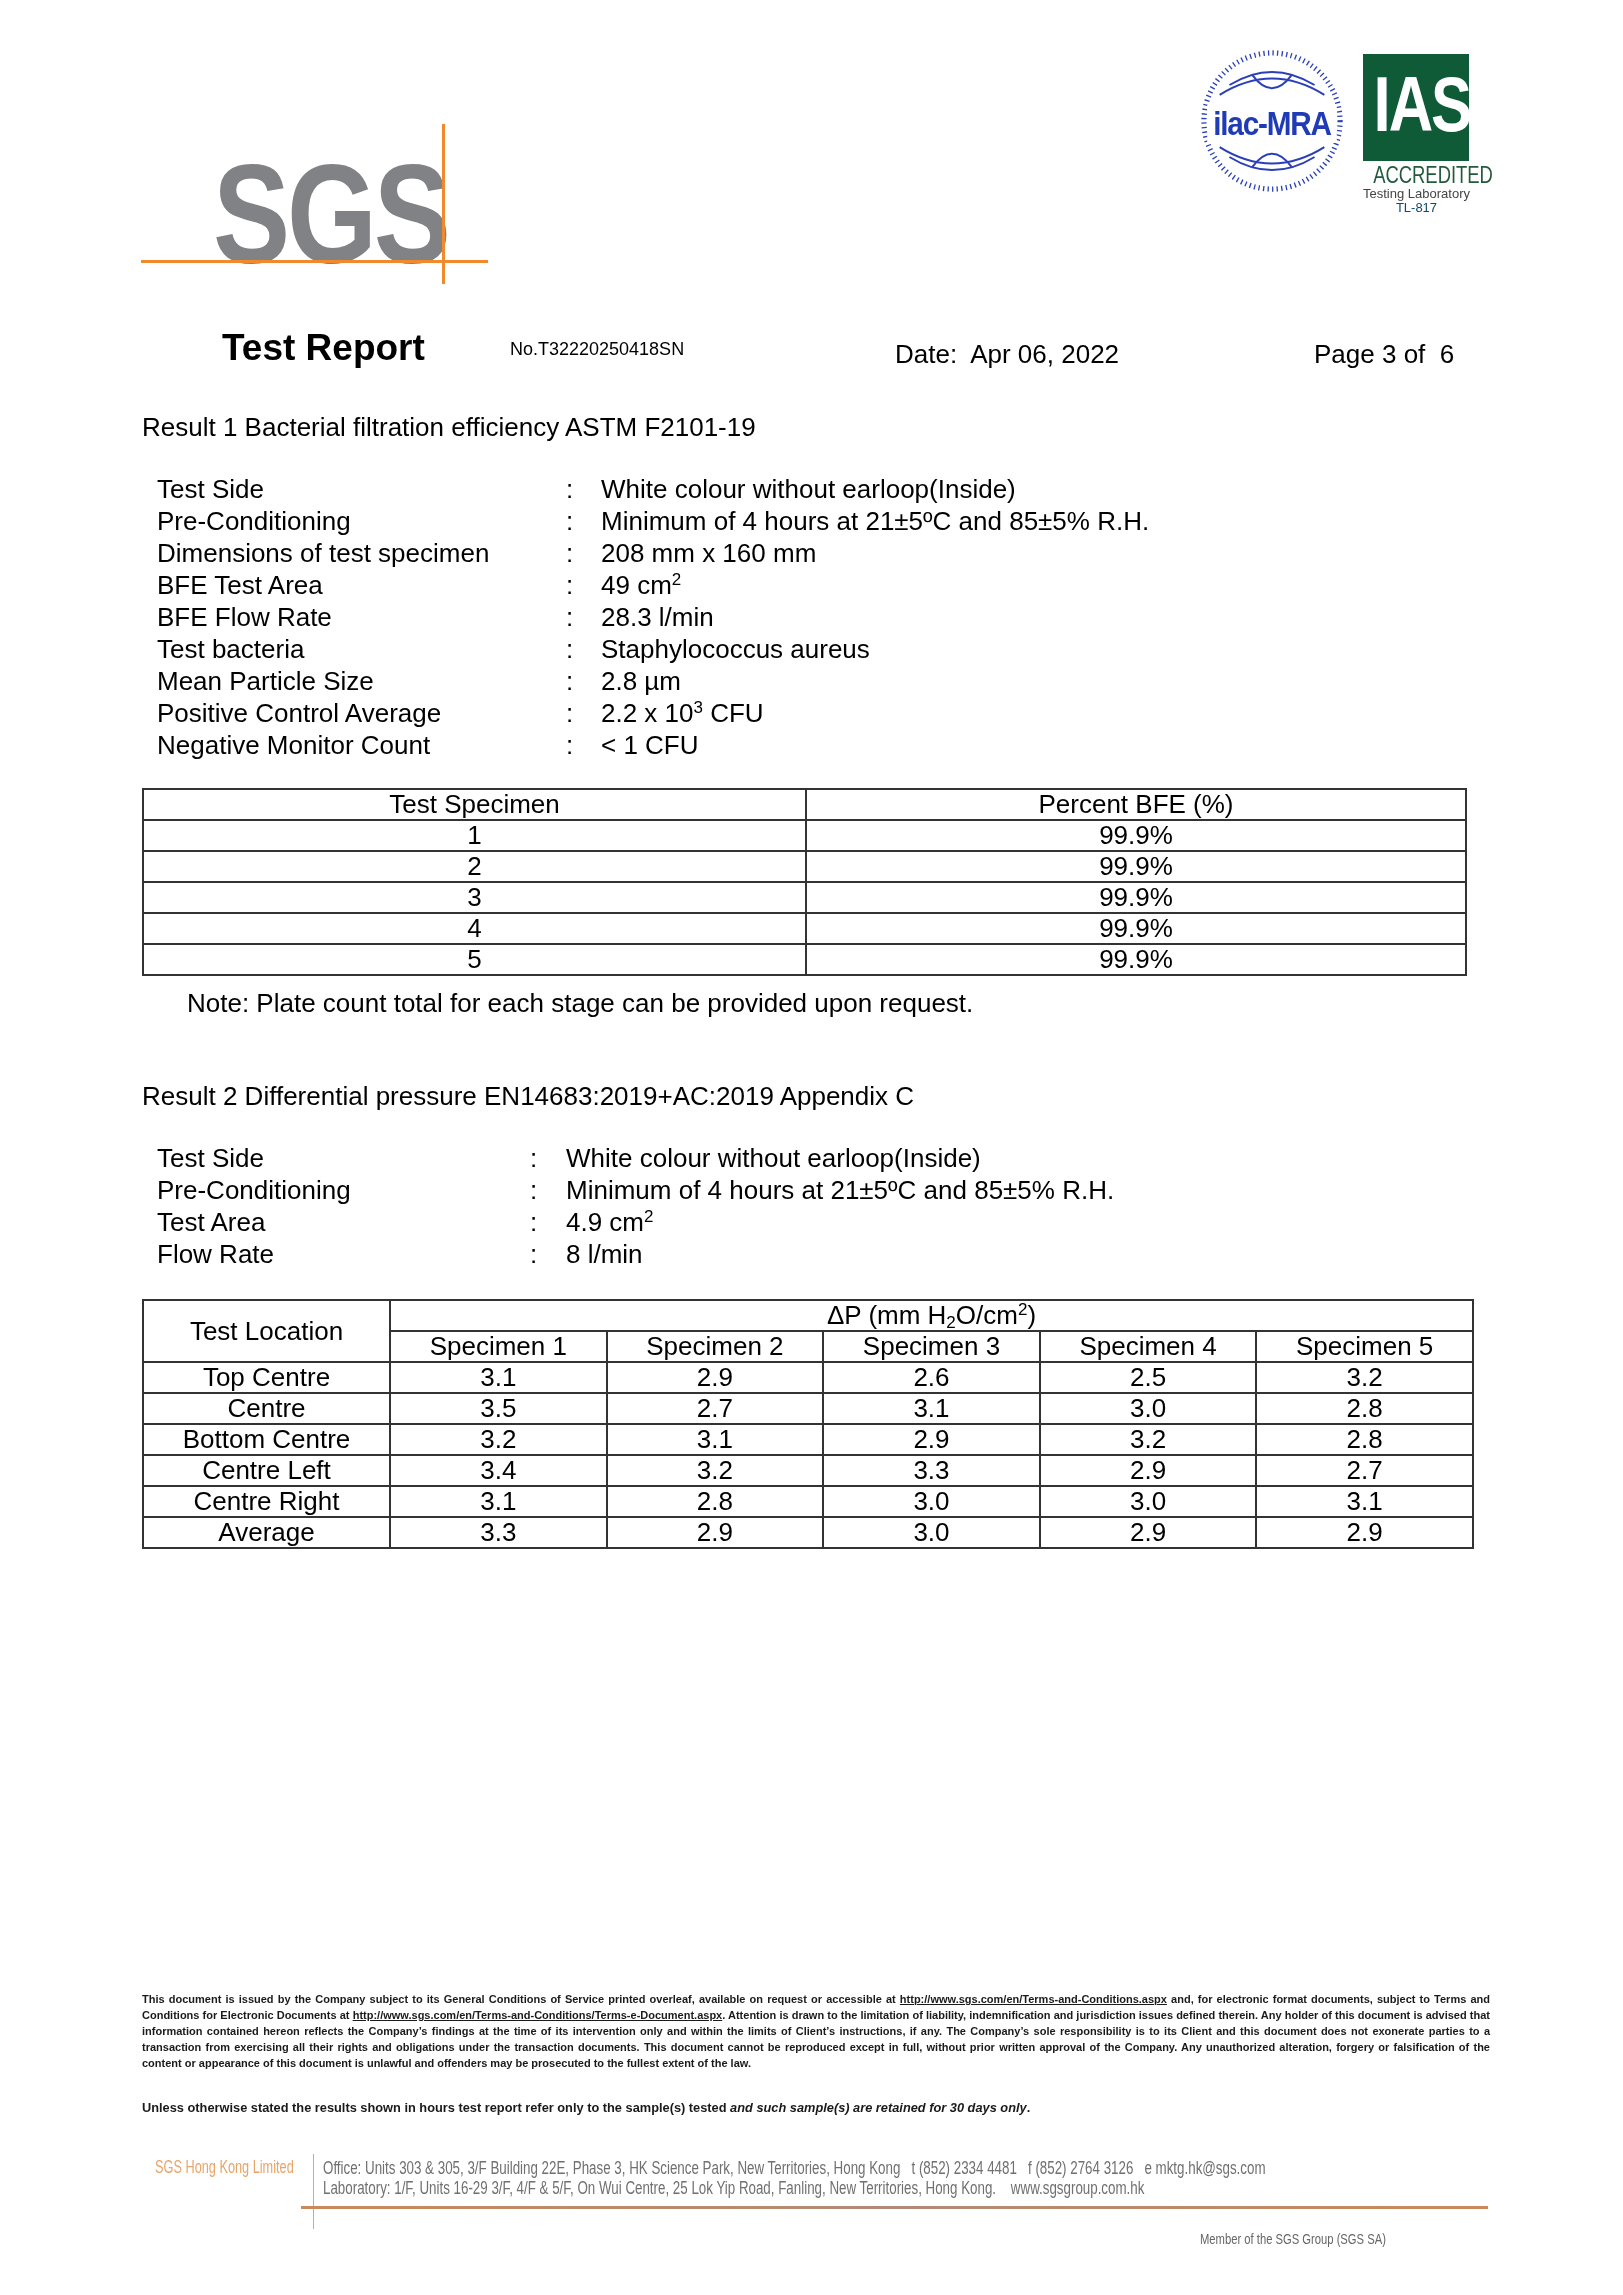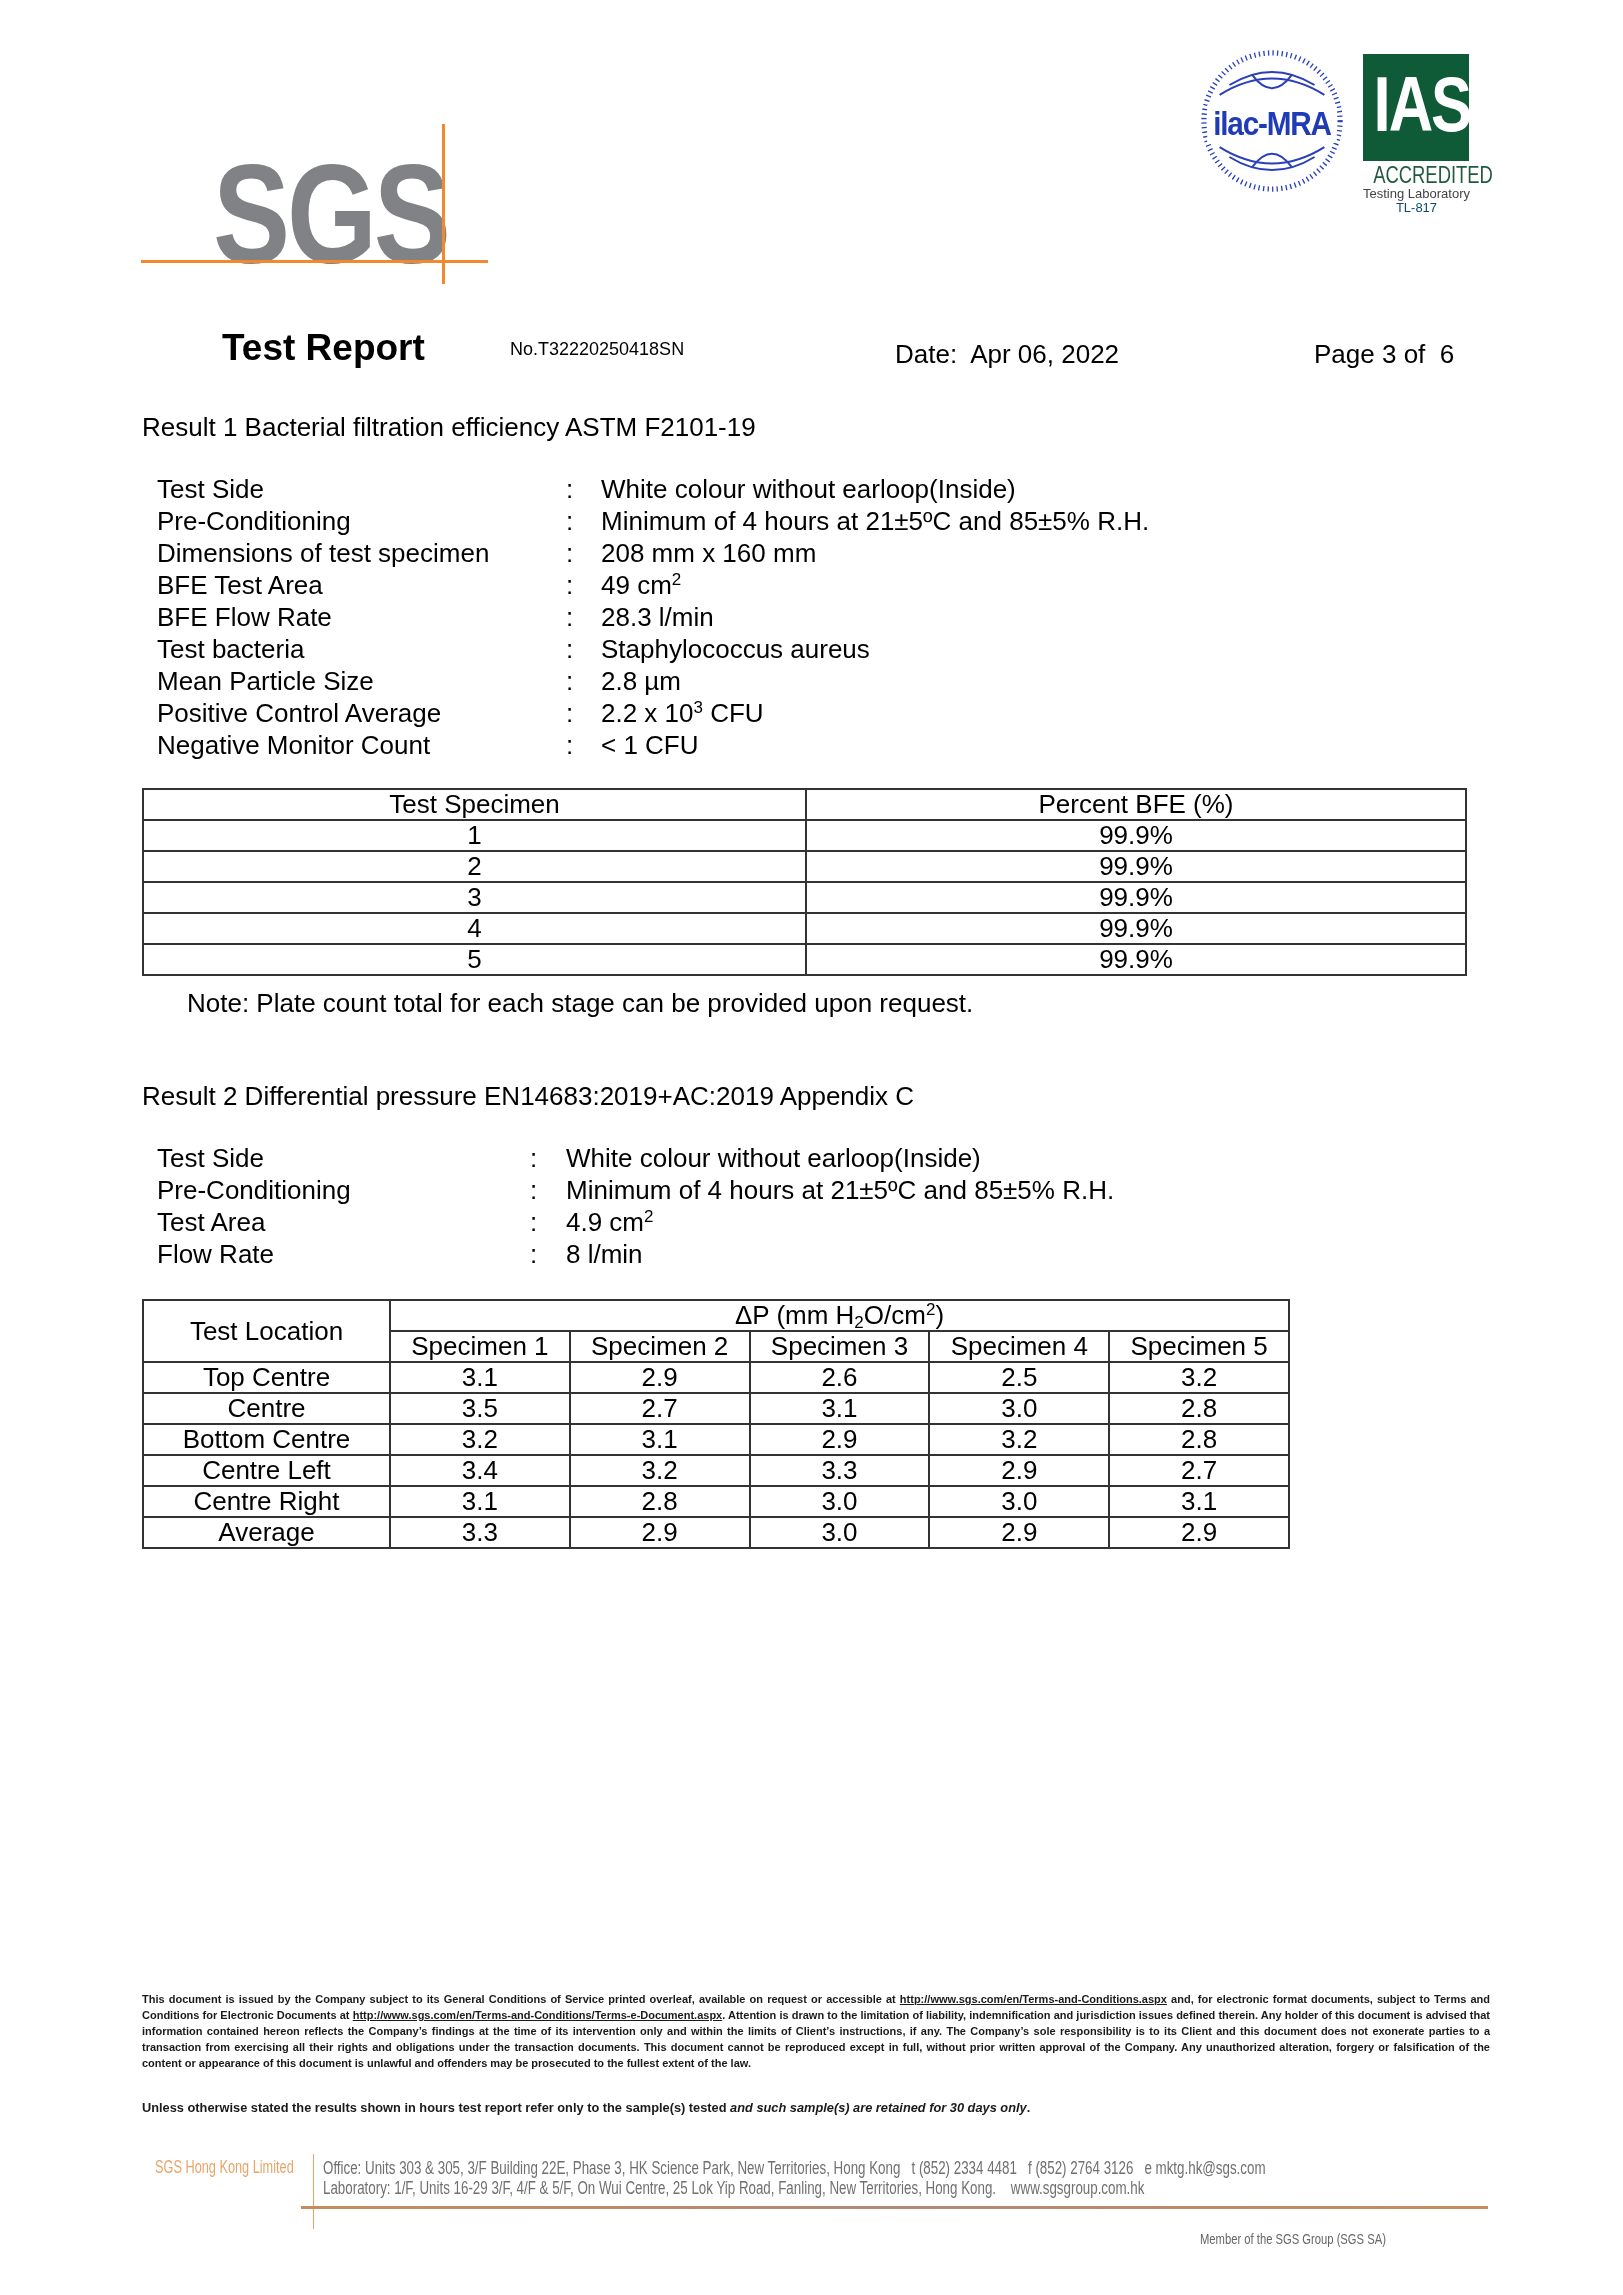--- a/index.html
+++ b/index.html
@@ -58,7 +58,7 @@
 
     .note { left: 142px; top: 988px; font-size: 26px; margin-left: 45px; }
 
-    .dp-table { position: absolute; left: 142px; top: 1299px; width: 1148px; }
+    .dp-table { position: absolute; left: 142px; top: 1299px; width: 1332px; }
     .dp-table td, .dp-table th { height: 29px; line-height: 29px; }
     .dp-table .loc { width: 245px; }
     .dp-table sub { font-size: 17px; vertical-align: -3.9px; line-height: 0; }

